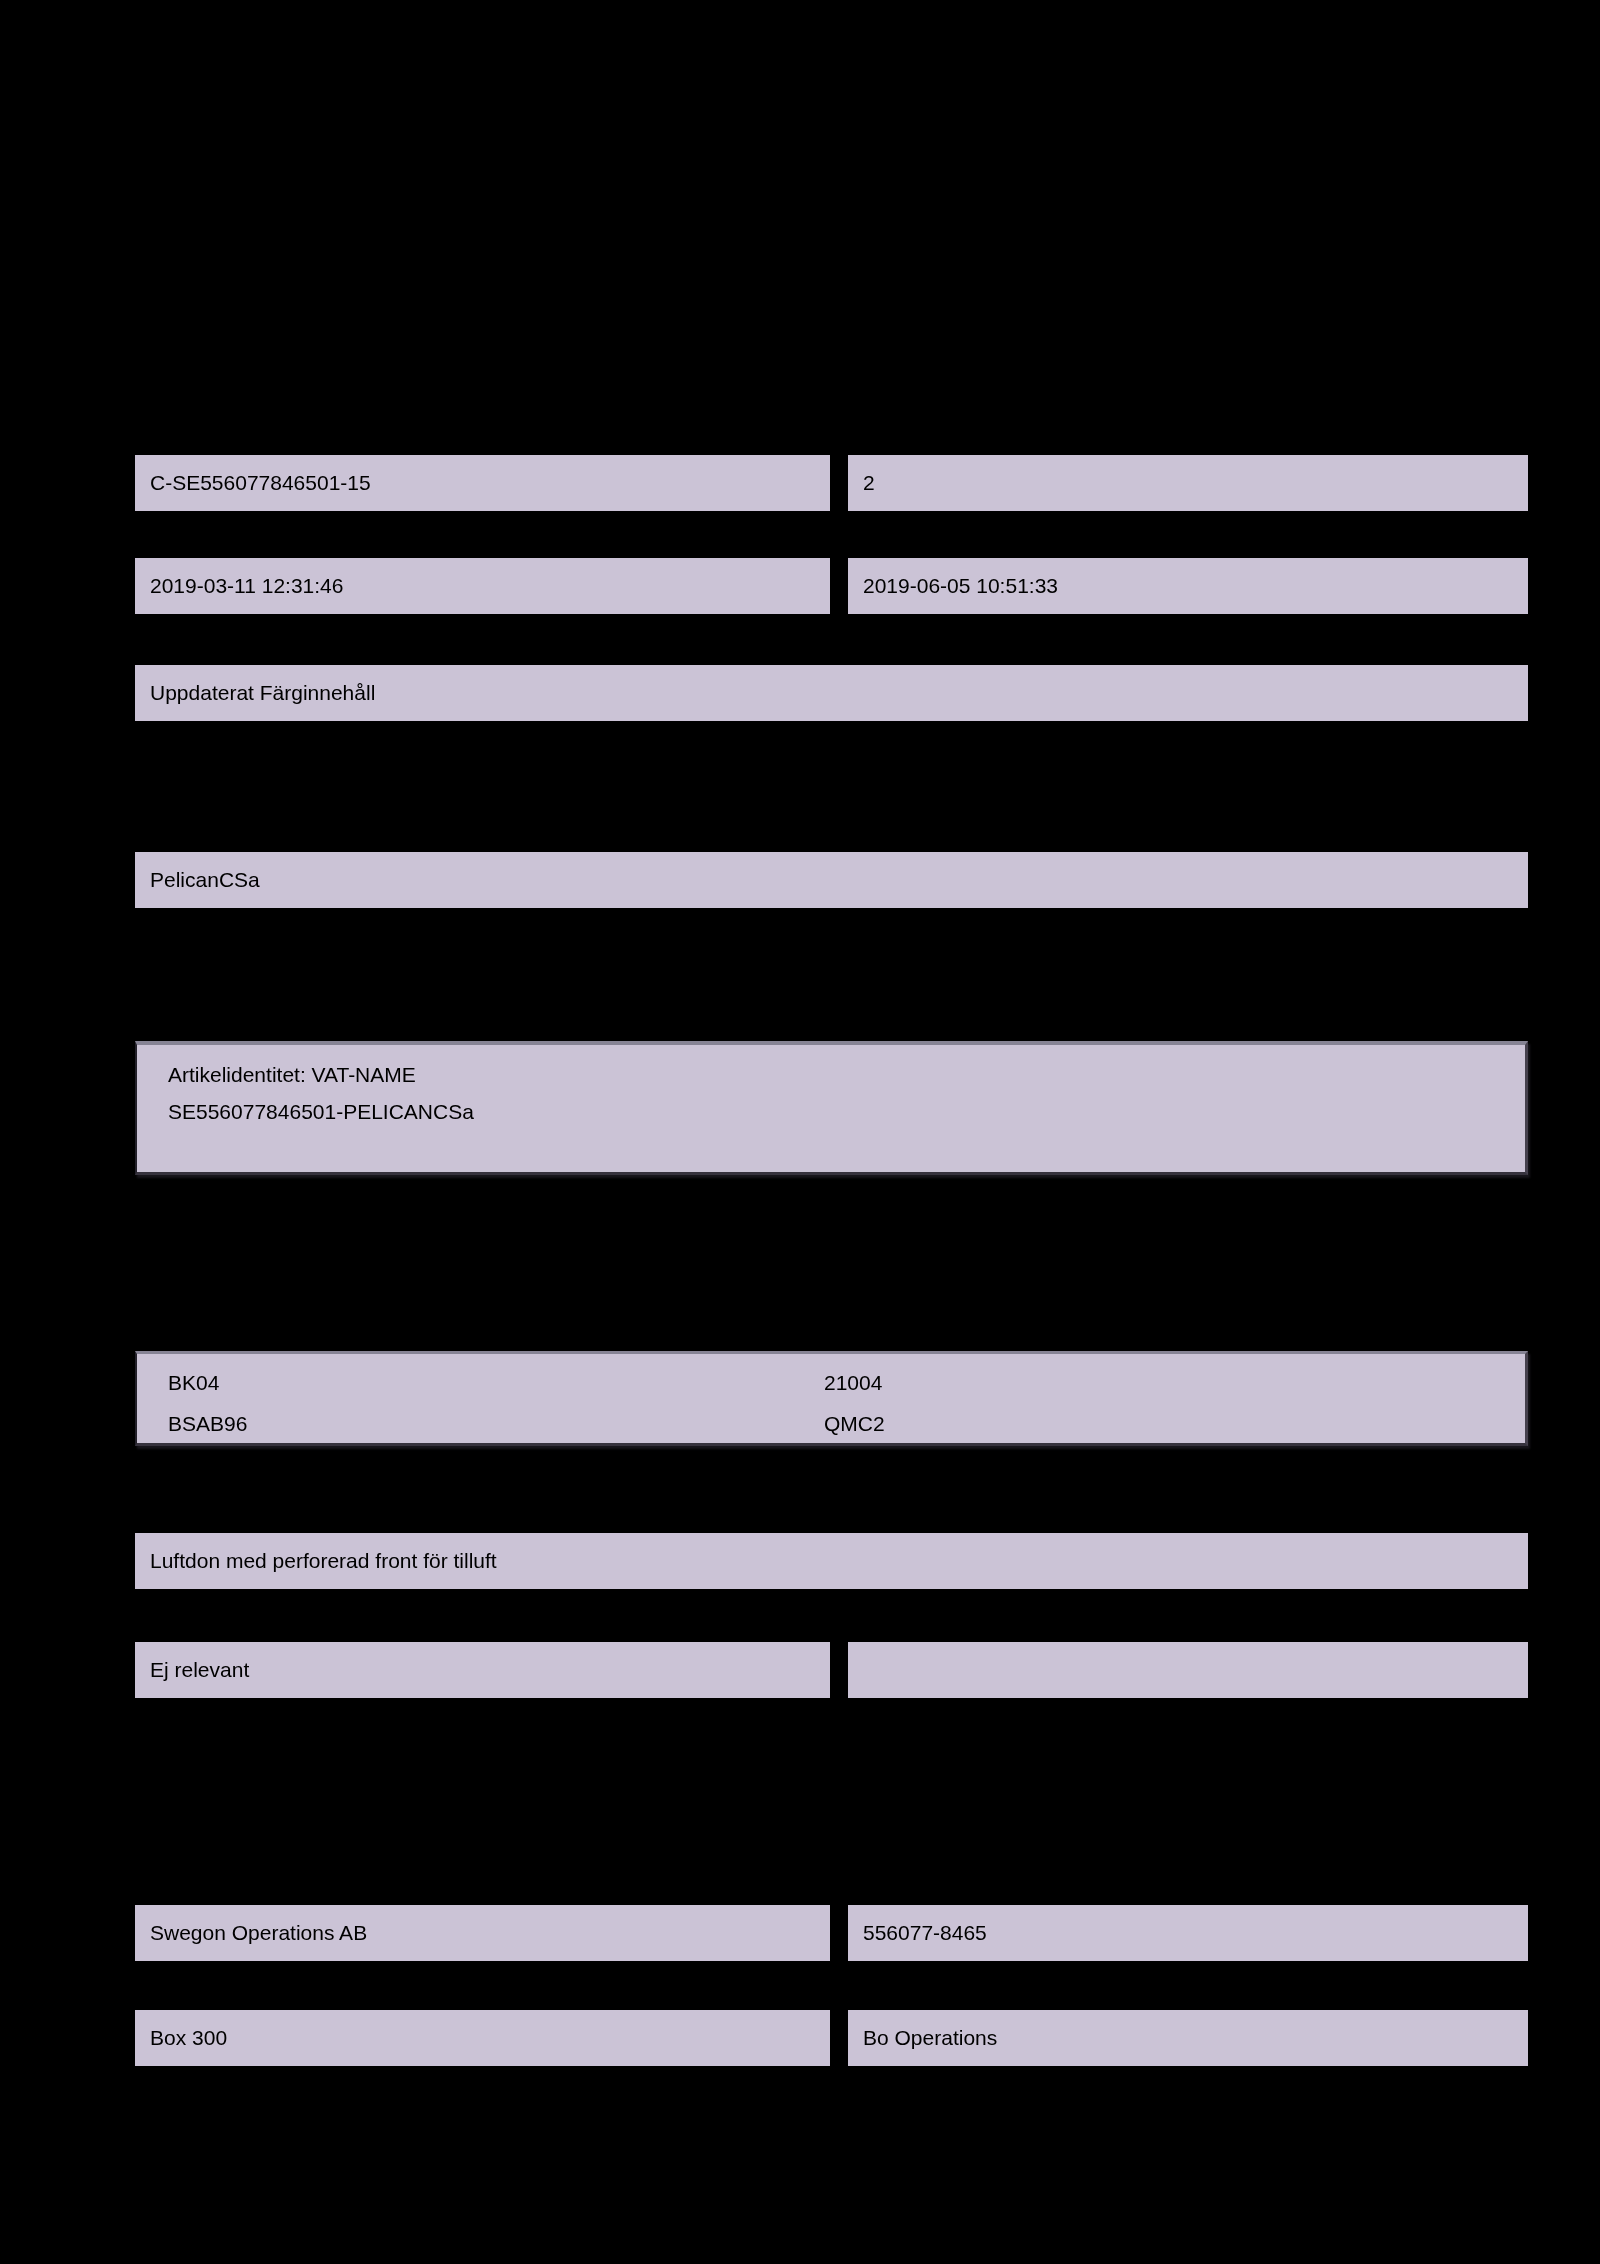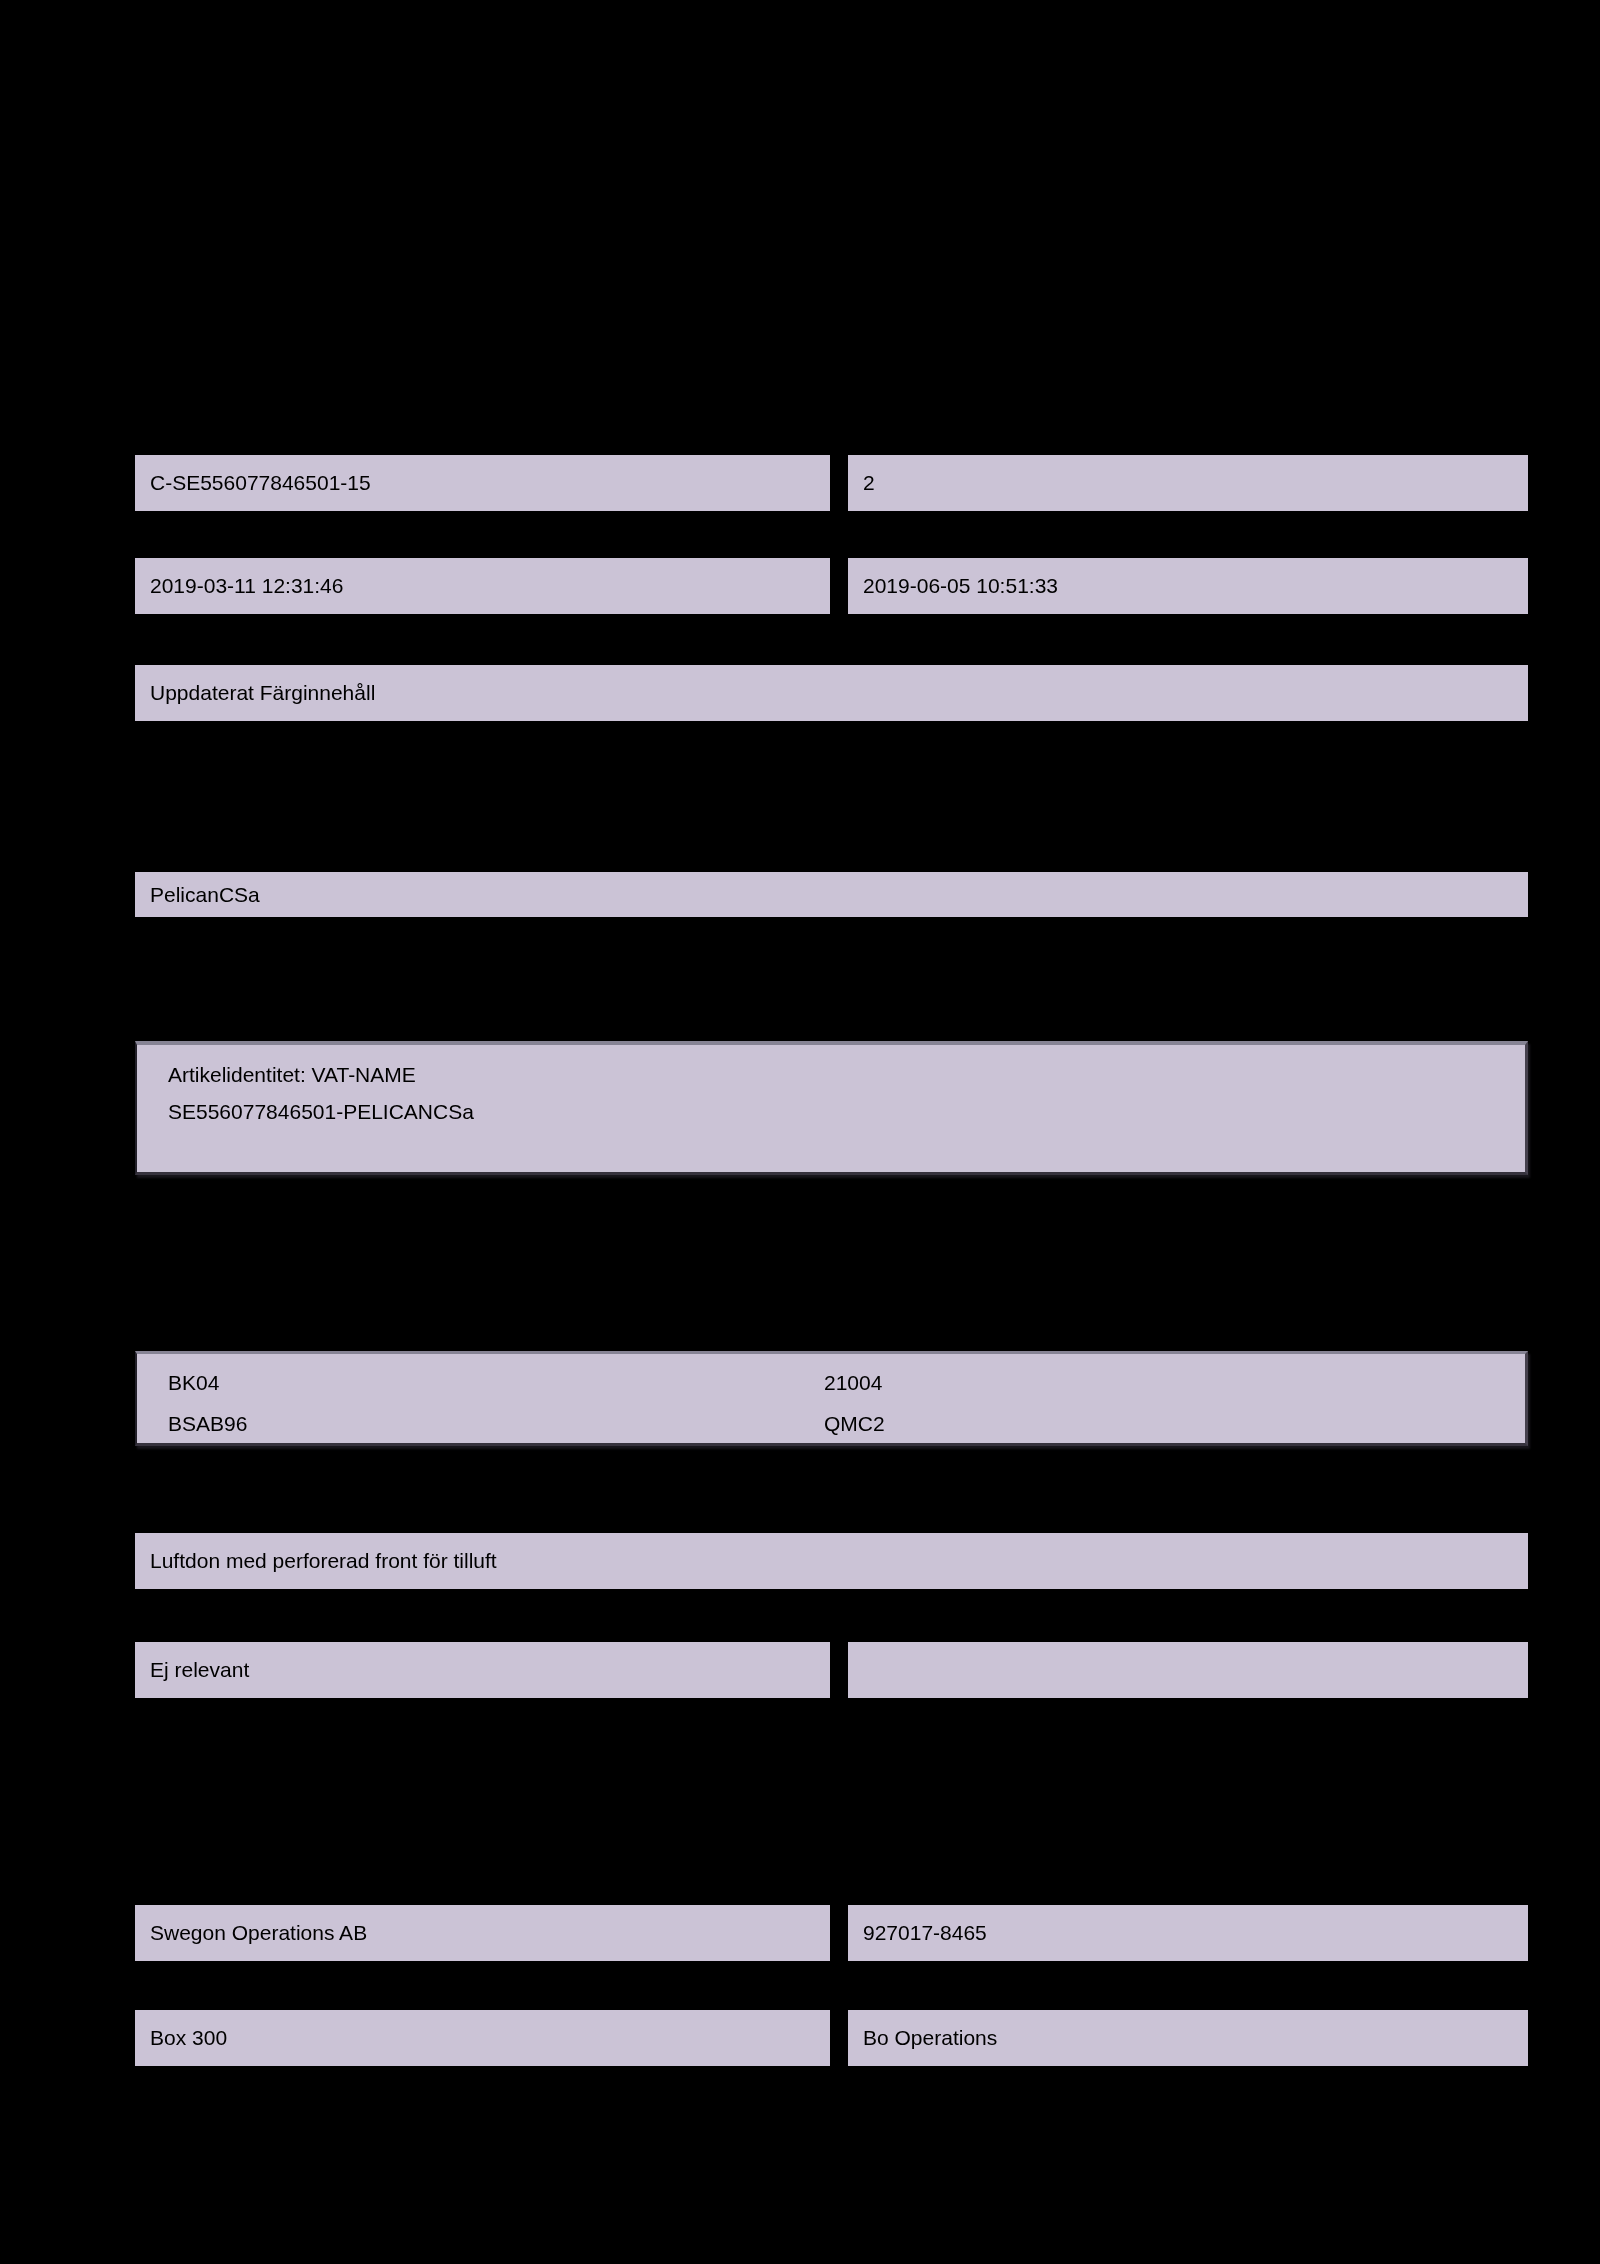--- a/index.html
+++ b/index.html
@@ -64,7 +64,7 @@
   #f-created   { left: 135px; top: 558px;  width: 695px;  height: 56px; }
   #f-updated   { left: 848px; top: 558px;  width: 680px;  height: 56px; }
   #f-note      { left: 135px; top: 665px;  width: 1393px; height: 56px; }
-  #f-product   { left: 135px; top: 872px;  width: 1393px; height: 45px; }
+  #f-product   { left: 135px; top: 852px;  width: 1393px; height: 56px; }
   #f-article   { left: 135px; top: 1041px; width: 1393px; height: 134px; }
   #f-class     { left: 135px; top: 1351px; width: 1393px; height: 95px;  border-top-width: 3px; }
   #f-desc      { left: 135px; top: 1533px; width: 1393px; height: 56px; }

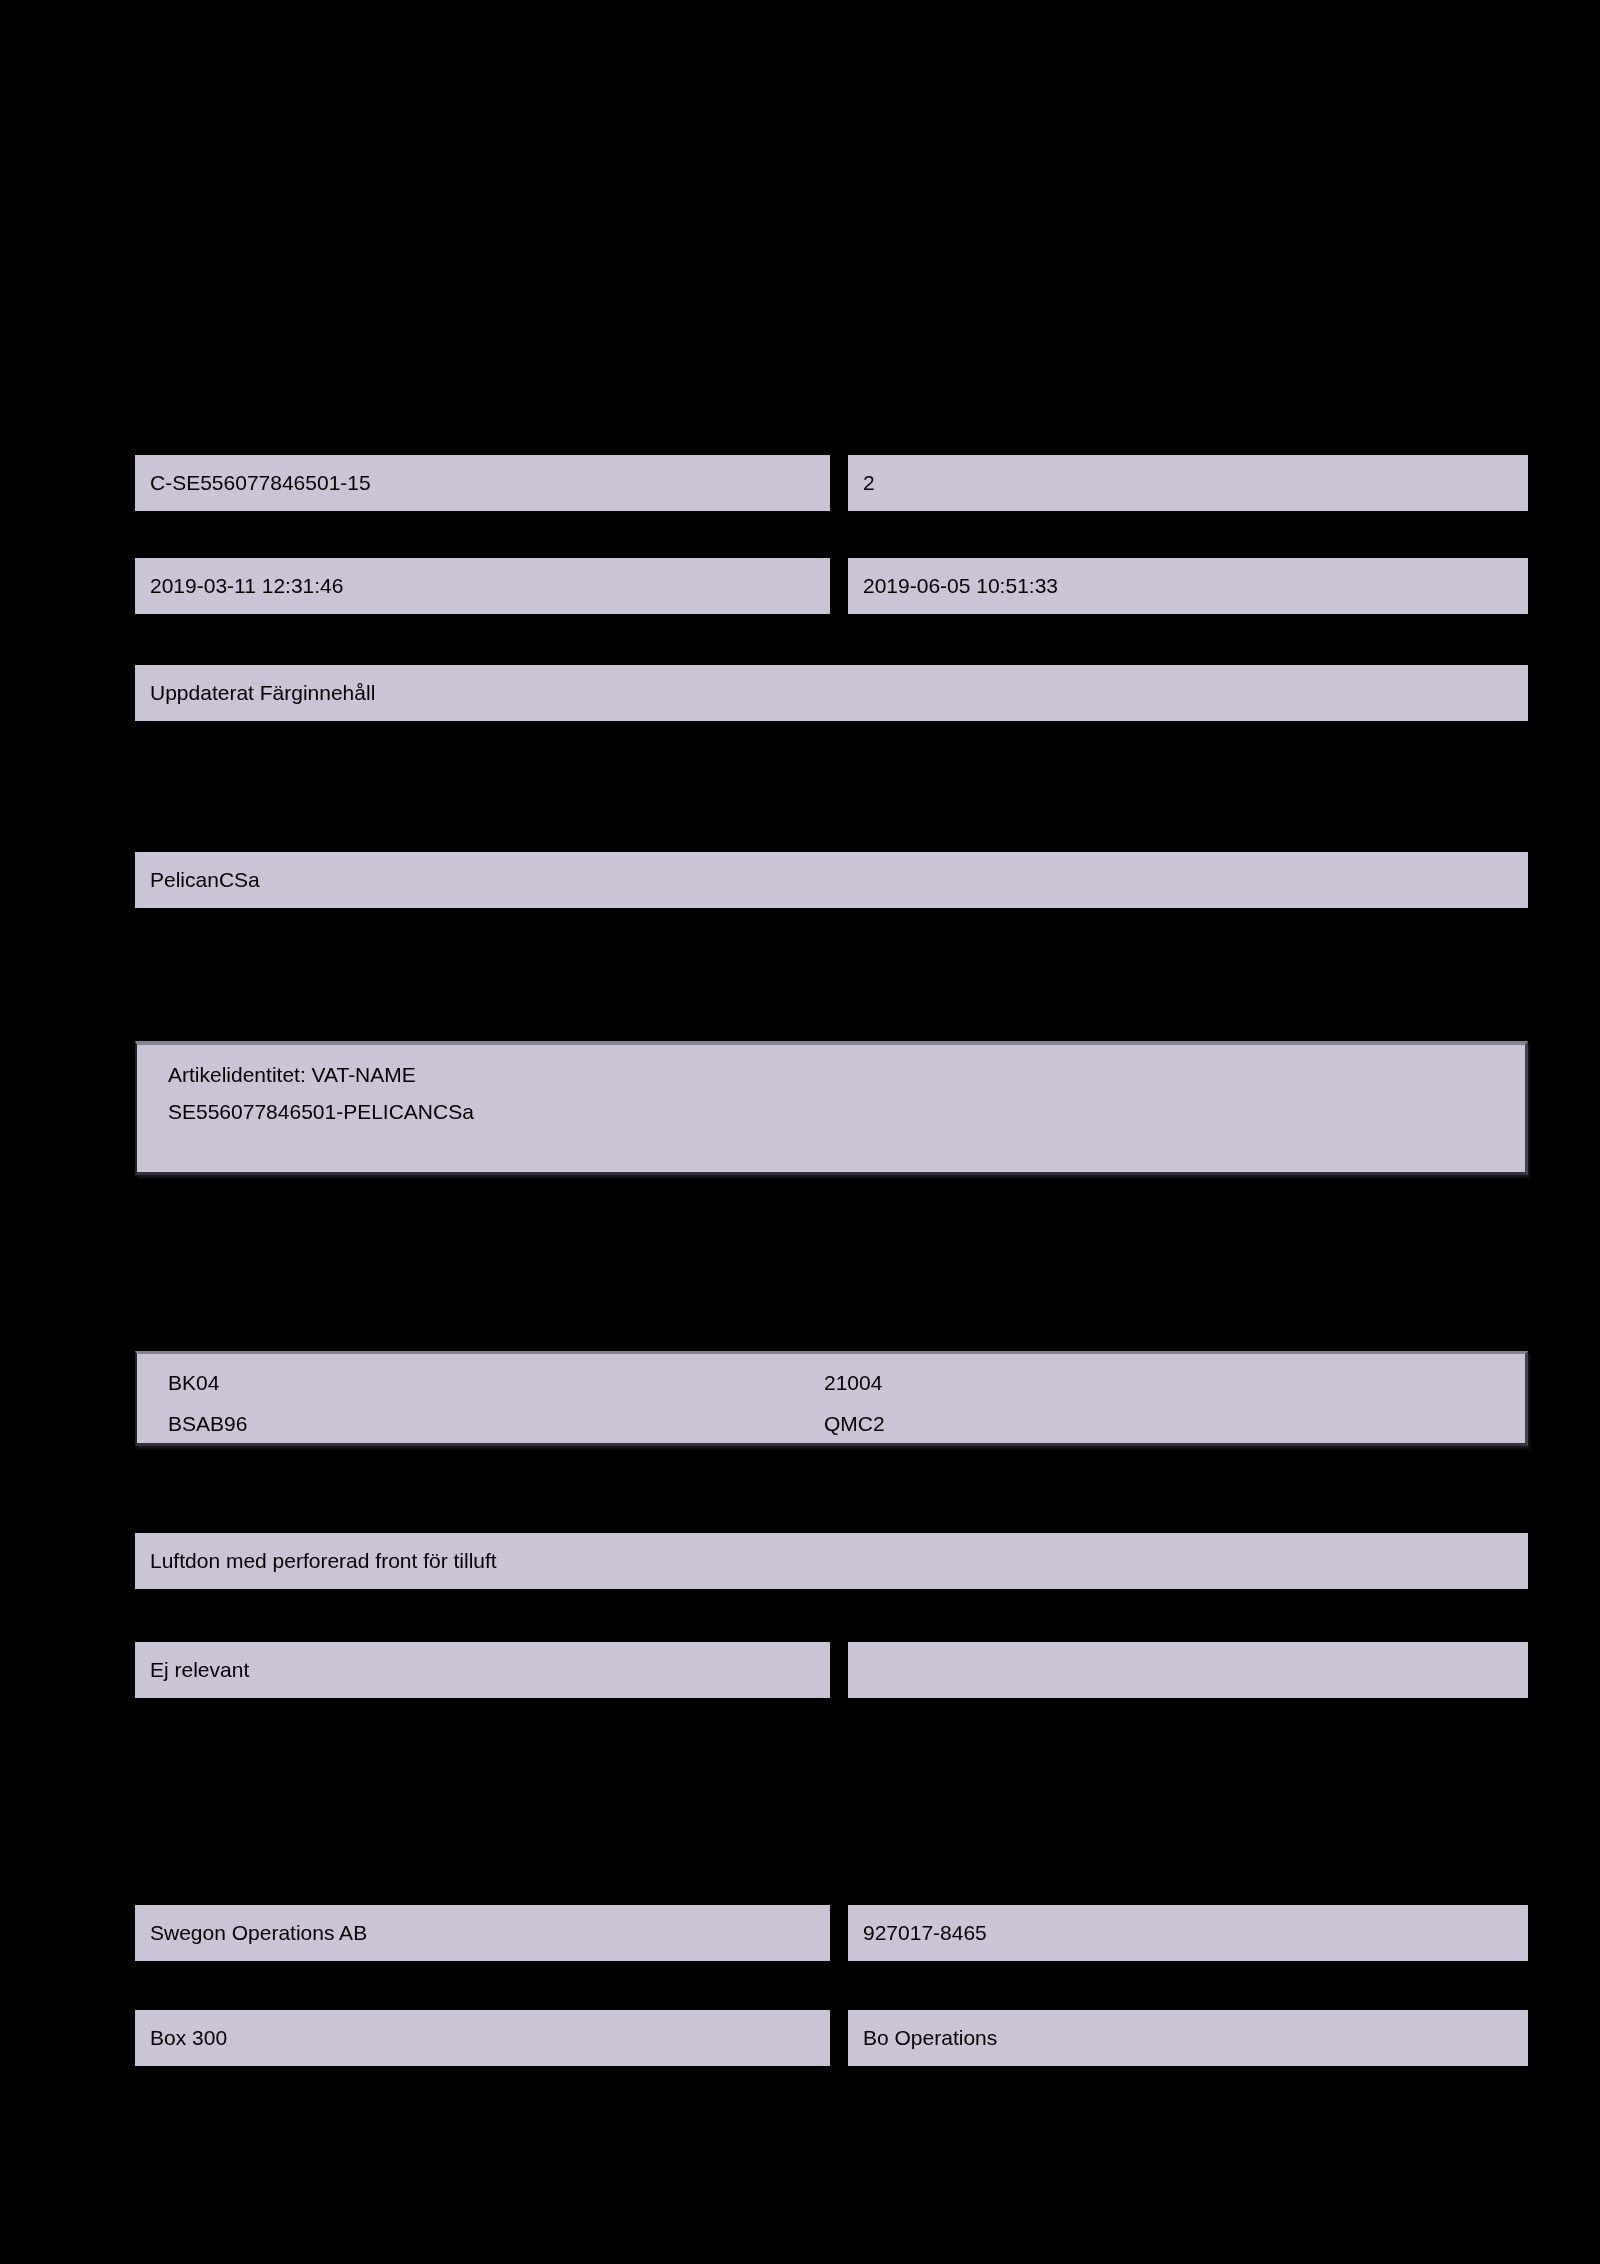--- a/index.html
+++ b/index.html
@@ -108,7 +108,7 @@
   <div class="fld" id="f-empty"></div>
 
   <div class="fld" id="f-company">Swegon Operations AB</div>
-  <div class="fld" id="f-orgnr">927017-8465</div>
+  <div class="fld" id="f-orgnr">556077-8465</div>
 
   <div class="fld" id="f-address">Box 300</div>
   <div class="fld" id="f-contact">Bo Operations</div>

